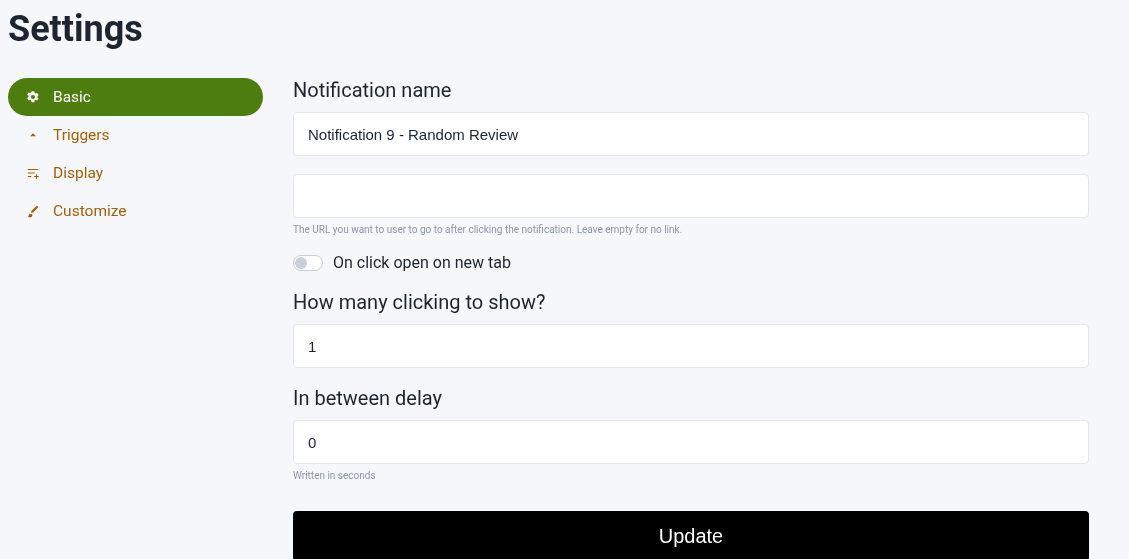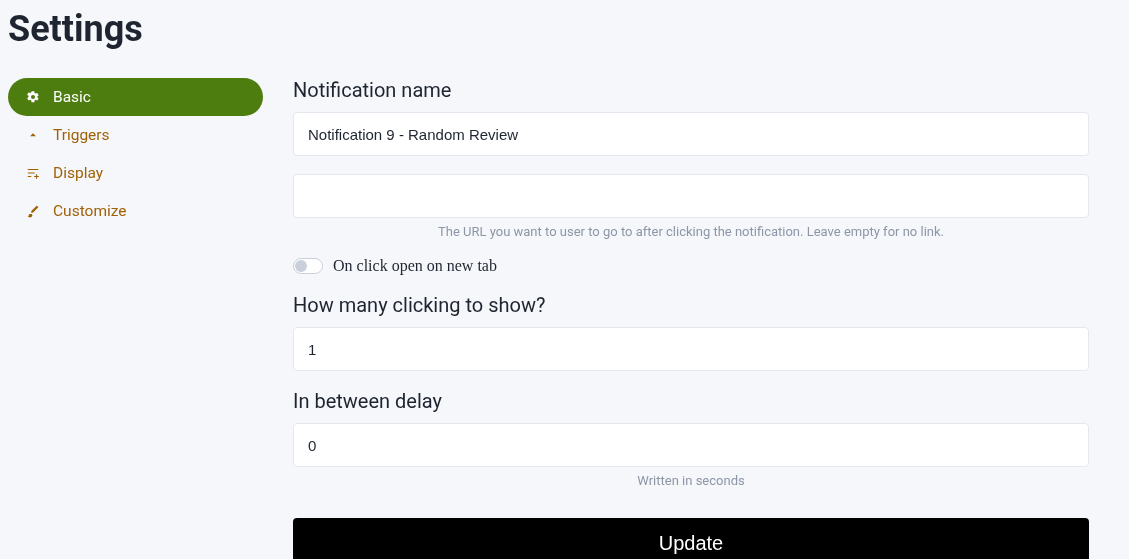--- a/index.html
+++ b/index.html
@@ -73,10 +73,9 @@
       outline:none;
     }
     .help-text {
-      font-size:13px;
+      font-size:10px;
       color:#8d96a7;
       margin-top:6px;
-      text-align:center;
     }
     .group { margin-bottom:18px; }
     .toggle-row {

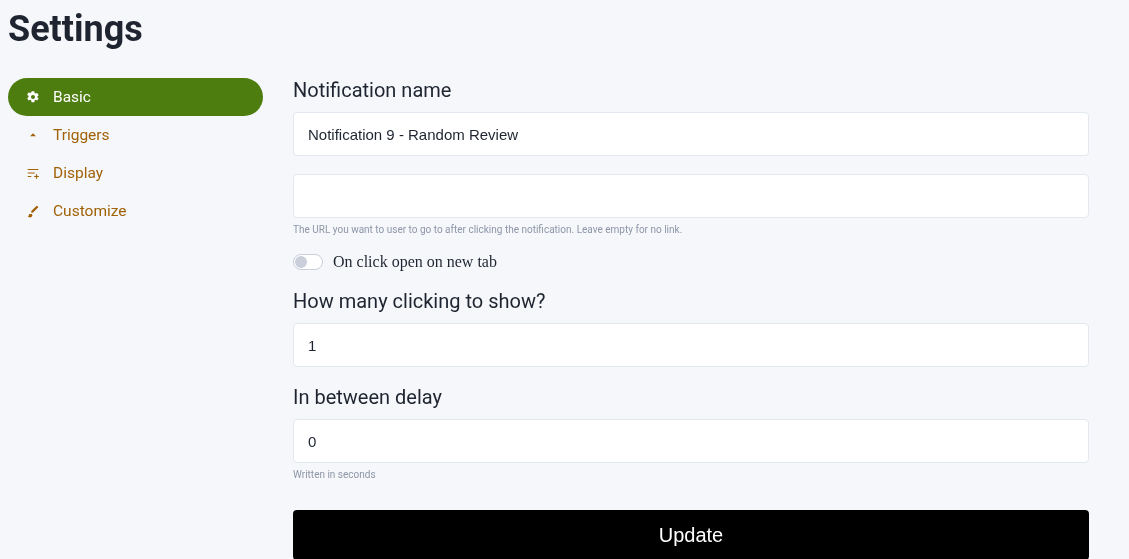--- a/index.html
+++ b/index.html
@@ -84,7 +84,6 @@
       gap:10px;
       margin-top:4px;
       margin-bottom:18px;
-      font-family:Liberation Serif, serif;
     }
     .toggle {
       position:relative;

